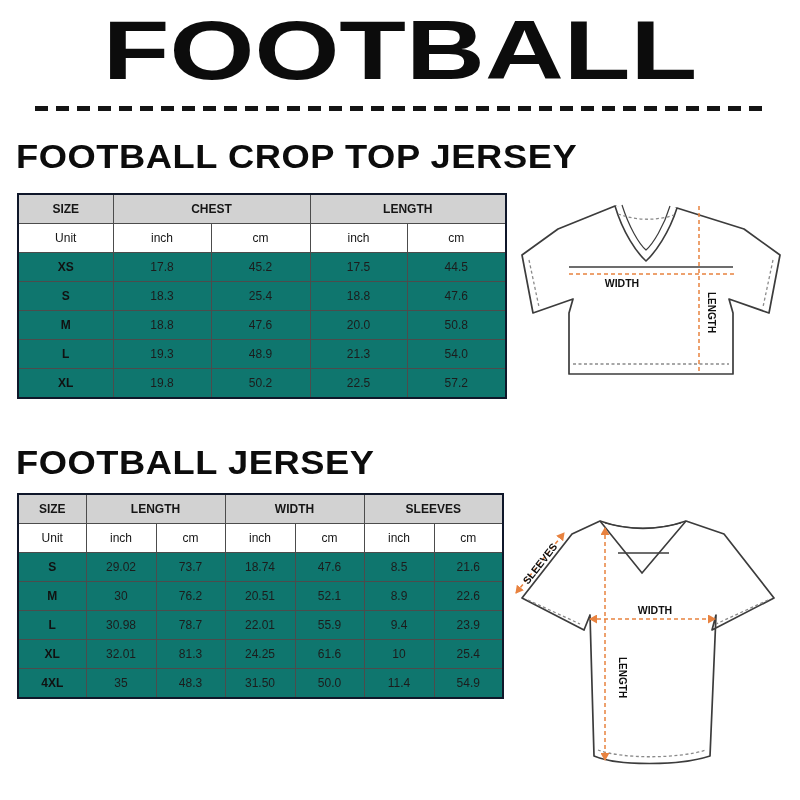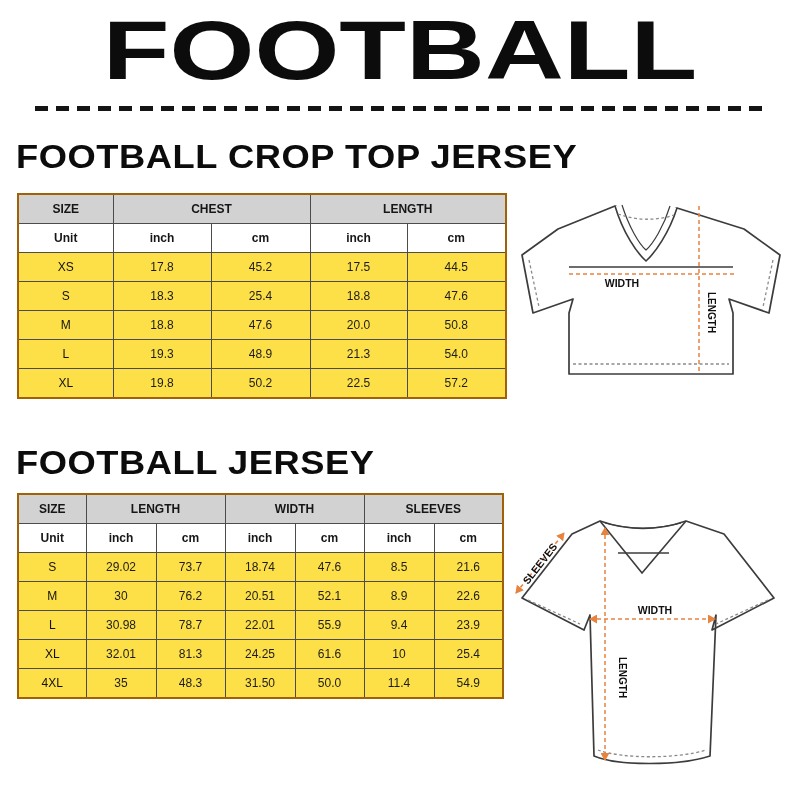--- a/index.html
+++ b/index.html
@@ -29,7 +29,7 @@
   
   table.size-table{
     border-collapse:collapse;table-layout:fixed;
-    border:2px solid #a16207;background:#fde047;
+    border:2px solid #0f172a;background:#0f766e;
   }
   table.size-table th, table.size-table td{
     border:1px solid #4c4c4c;text-align:center;vertical-align:middle;

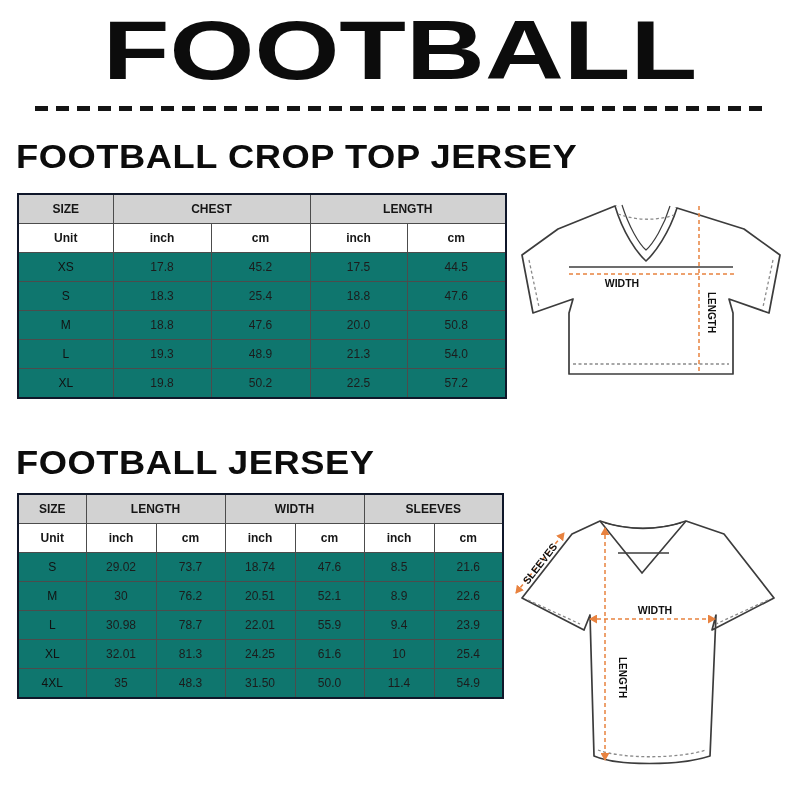--- a/index.html
+++ b/index.html
@@ -36,7 +36,7 @@
     font-size:12px;padding:0;height:28px;overflow:hidden;
   }
   table.size-table thead tr.groups th{background:#d2d2d2;font-weight:bold;color:#161616;}
-  table.size-table thead tr.units th{background:#fff;font-weight:bold;color:#161616;}
+  table.size-table thead tr.units th{background:#fff;font-weight:normal;color:#161616;}
   table.size-table tbody td{font-weight:normal;color:#1c1c1c;}
   table.size-table tbody td:first-child{font-weight:normal;color:#111;}
   #crop-table{top:193px;left:17px;width:488px;}

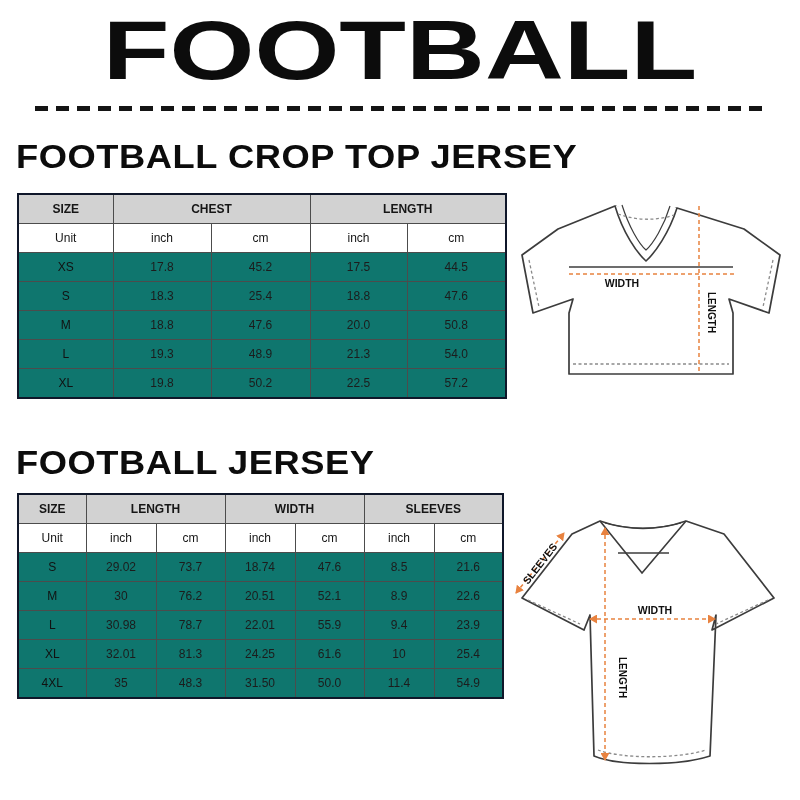--- a/index.html
+++ b/index.html
@@ -38,7 +38,7 @@
   table.size-table thead tr.groups th{background:#d2d2d2;font-weight:bold;color:#161616;}
   table.size-table thead tr.units th{background:#fff;font-weight:normal;color:#161616;}
   table.size-table tbody td{font-weight:normal;color:#1c1c1c;}
-  table.size-table tbody td:first-child{font-weight:normal;color:#111;}
+  table.size-table tbody td:first-child{font-weight:bold;color:#111;}
   #crop-table{top:193px;left:17px;width:488px;}
   #jersey-table{top:493px;left:17px;width:485px;}
 

